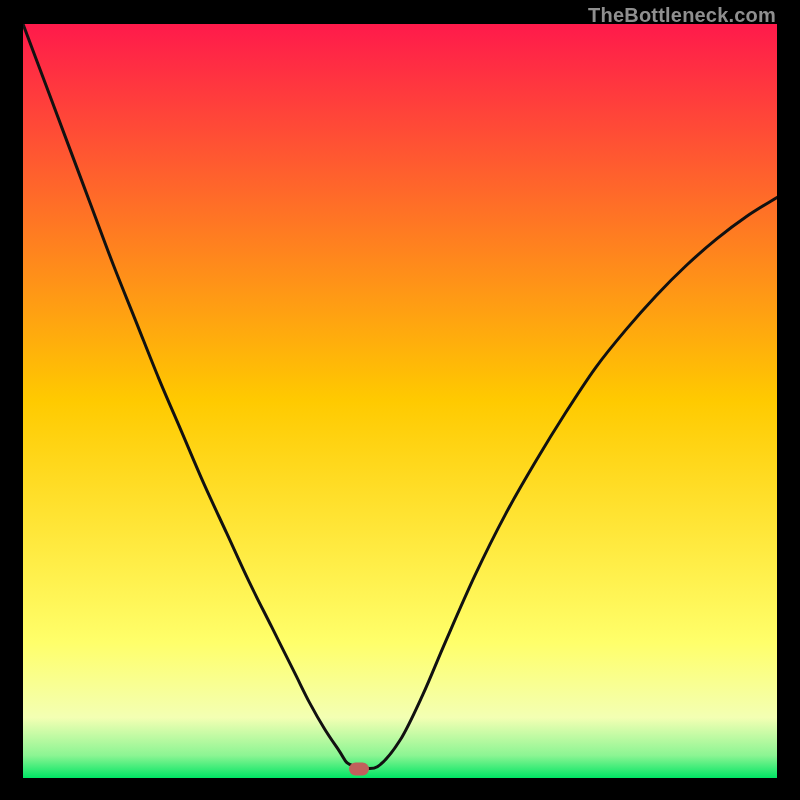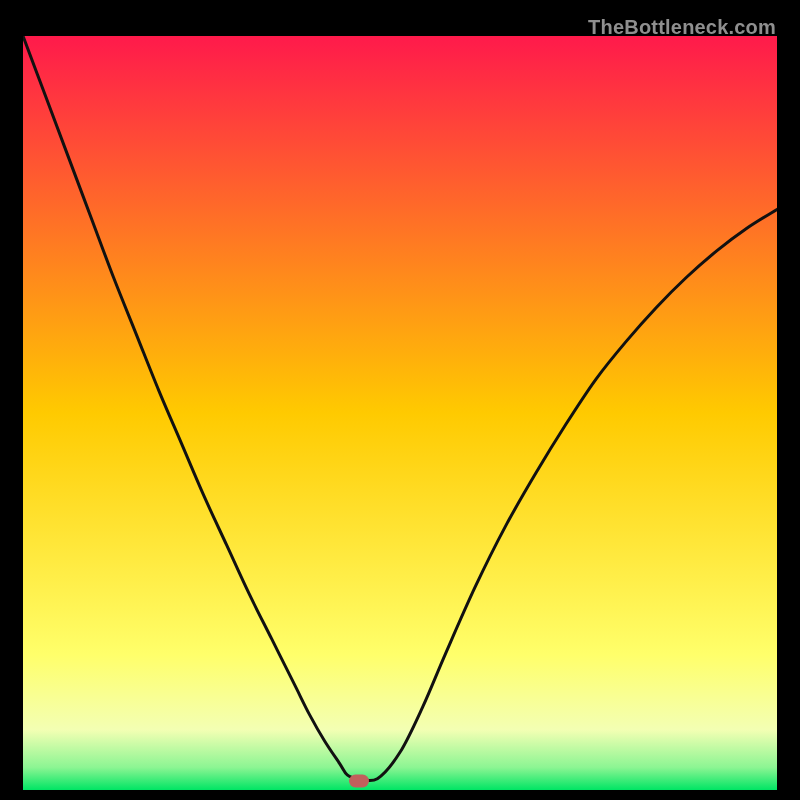--- a/index.html
+++ b/index.html
@@ -17,7 +17,6 @@
     width: 800px;
     height: 700px;
     background: #000;
-    margin-top: 12px;
   }
   .plot-area {
     position: absolute;

